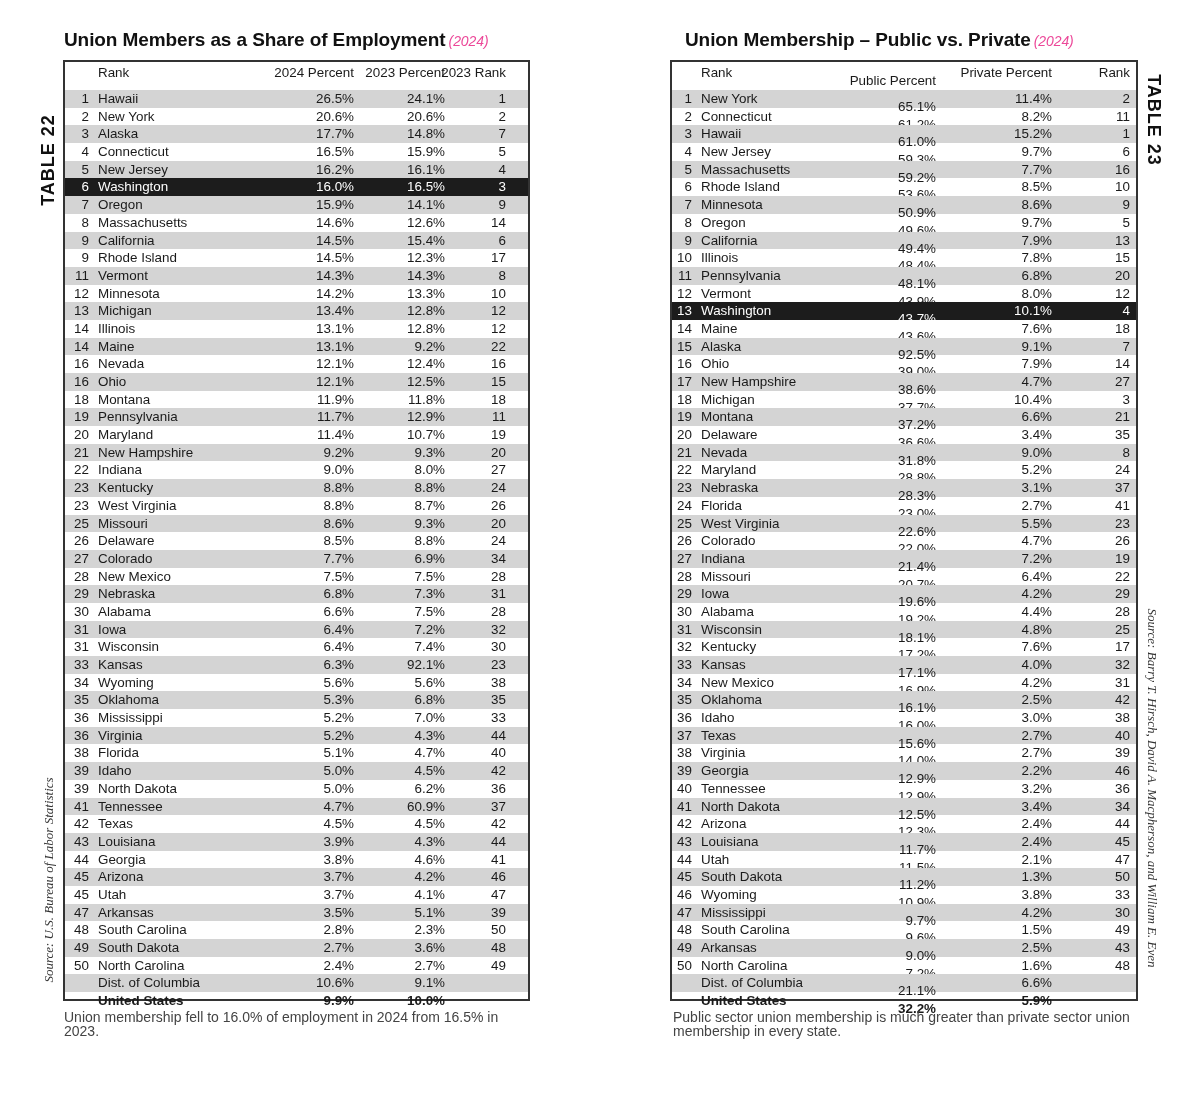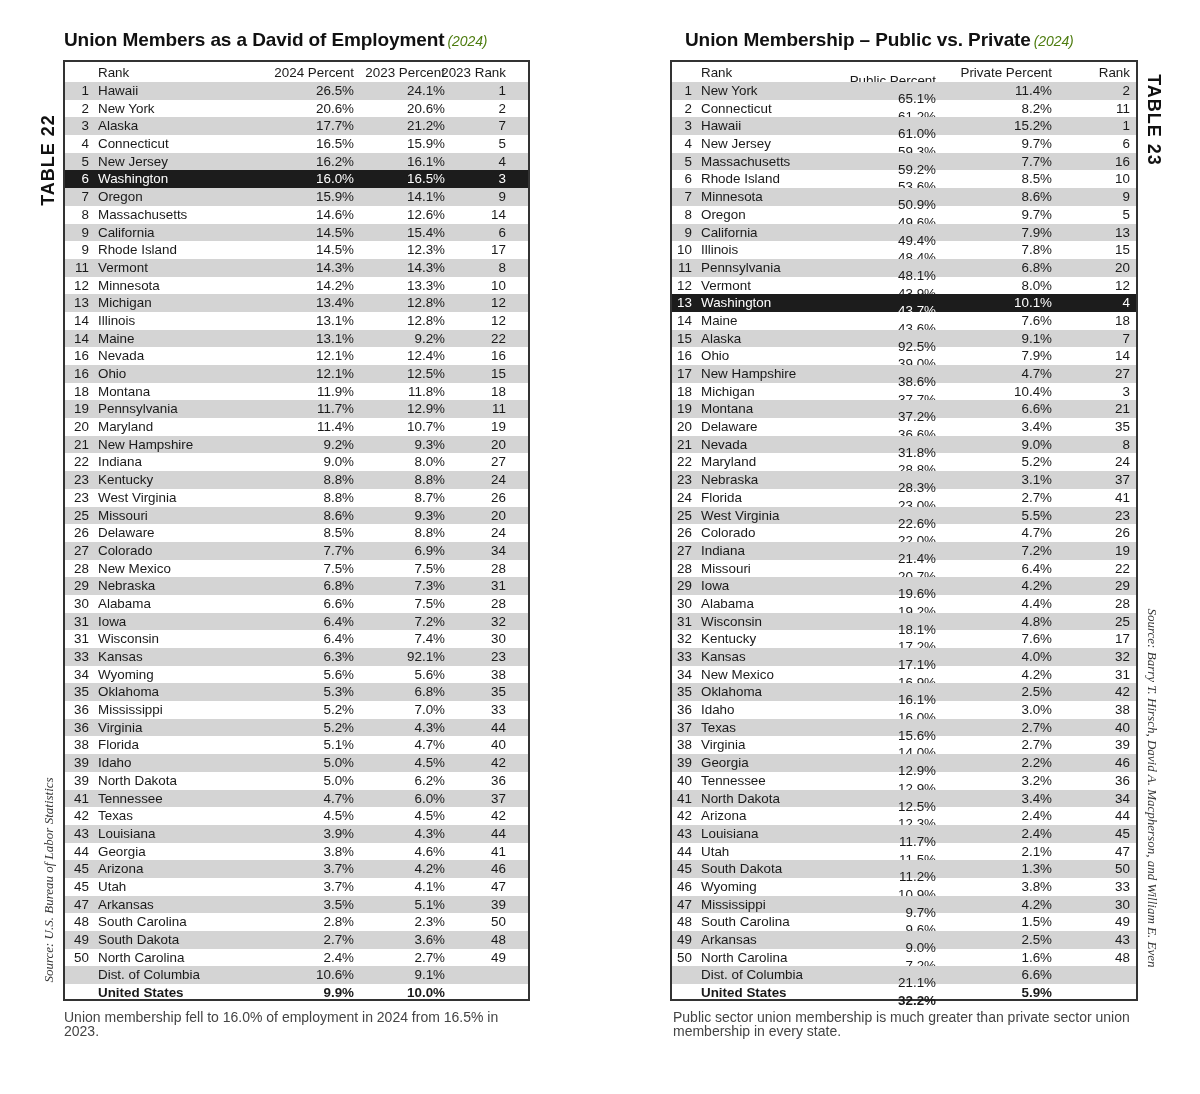--- a/index.html
+++ b/index.html
@@ -48,7 +48,7 @@
 
 <div class="panel panel-left">
   <div class="tbl-label">TABLE 22</div>
-  <div class="title"><span>Union Members as a David of Employment</span><span class="year">(2024)</span></div>
+  <div class="title"><span>Union Members as a Share of Employment</span><span class="year">(2024)</span></div>
   <div class="tbl">
     <div class="row hdr">
       <span class="name">Rank</span>

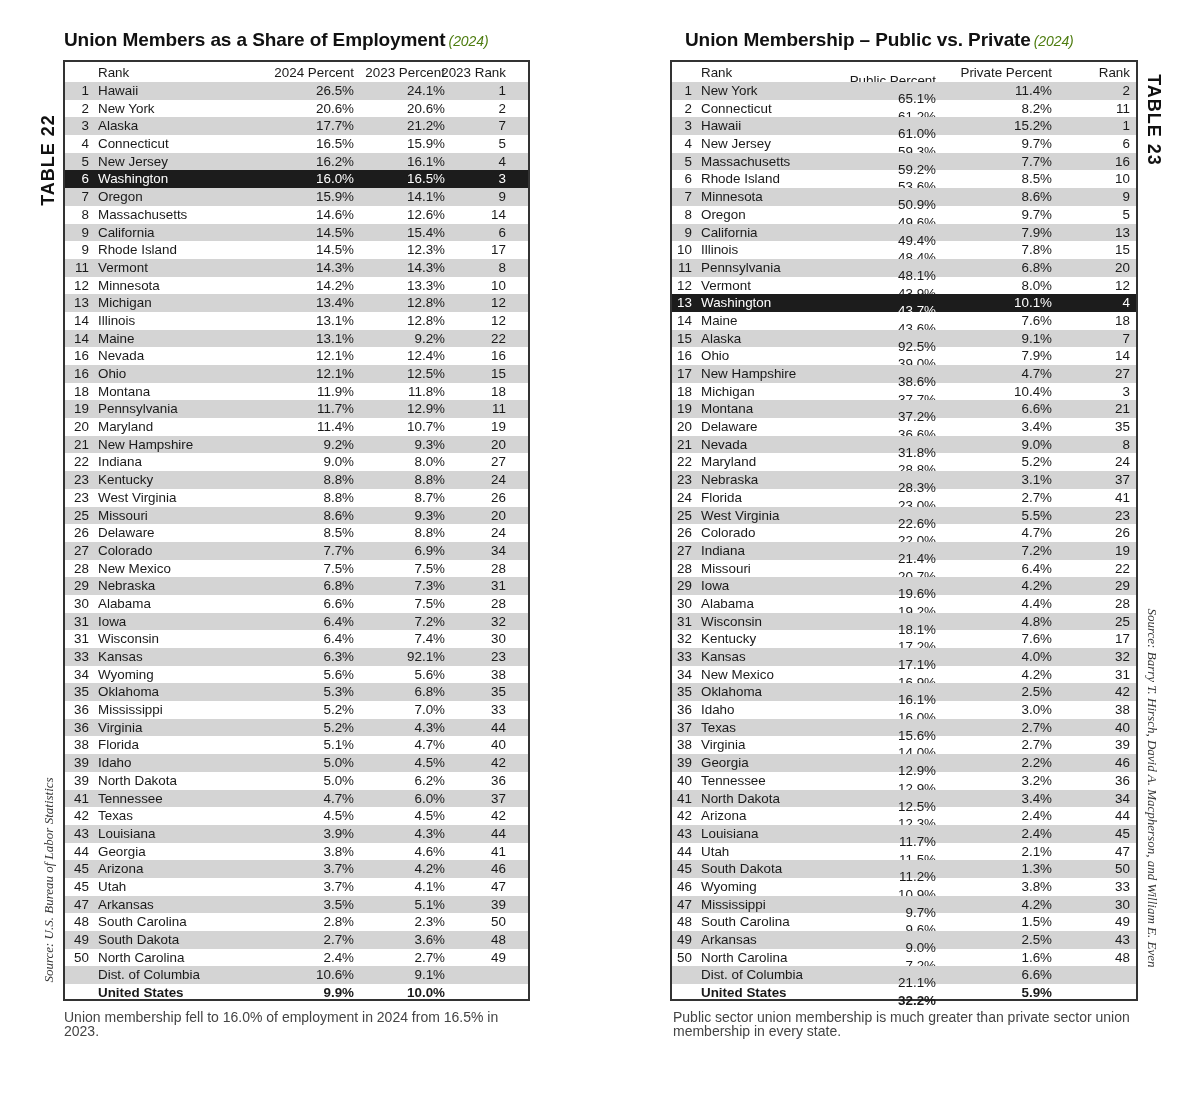--- a/index.html
+++ b/index.html
@@ -9,7 +9,7 @@
   .panel-left { left:0; width:600px; }
   .panel-right { left:600px; width:600px; }
   .title { position:absolute; top:29px; font-weight:bold; font-size:19px; white-space:nowrap; color:#111; letter-spacing:-0.1px; }
-  .title .year { font-weight:normal; font-style:italic; font-size:14px; color:#4d7c0f; margin-left:3px; }
+  .title .year { font-weight:normal; font-style:italic; font-size:14px; color:#ec4899; margin-left:3px; }
   .panel-left .title { left:64px; }
   .panel-right .title { left:85px; }
   .tbl { position:absolute; top:60px; border:2px solid #333; box-sizing:border-box; background:#fff; }

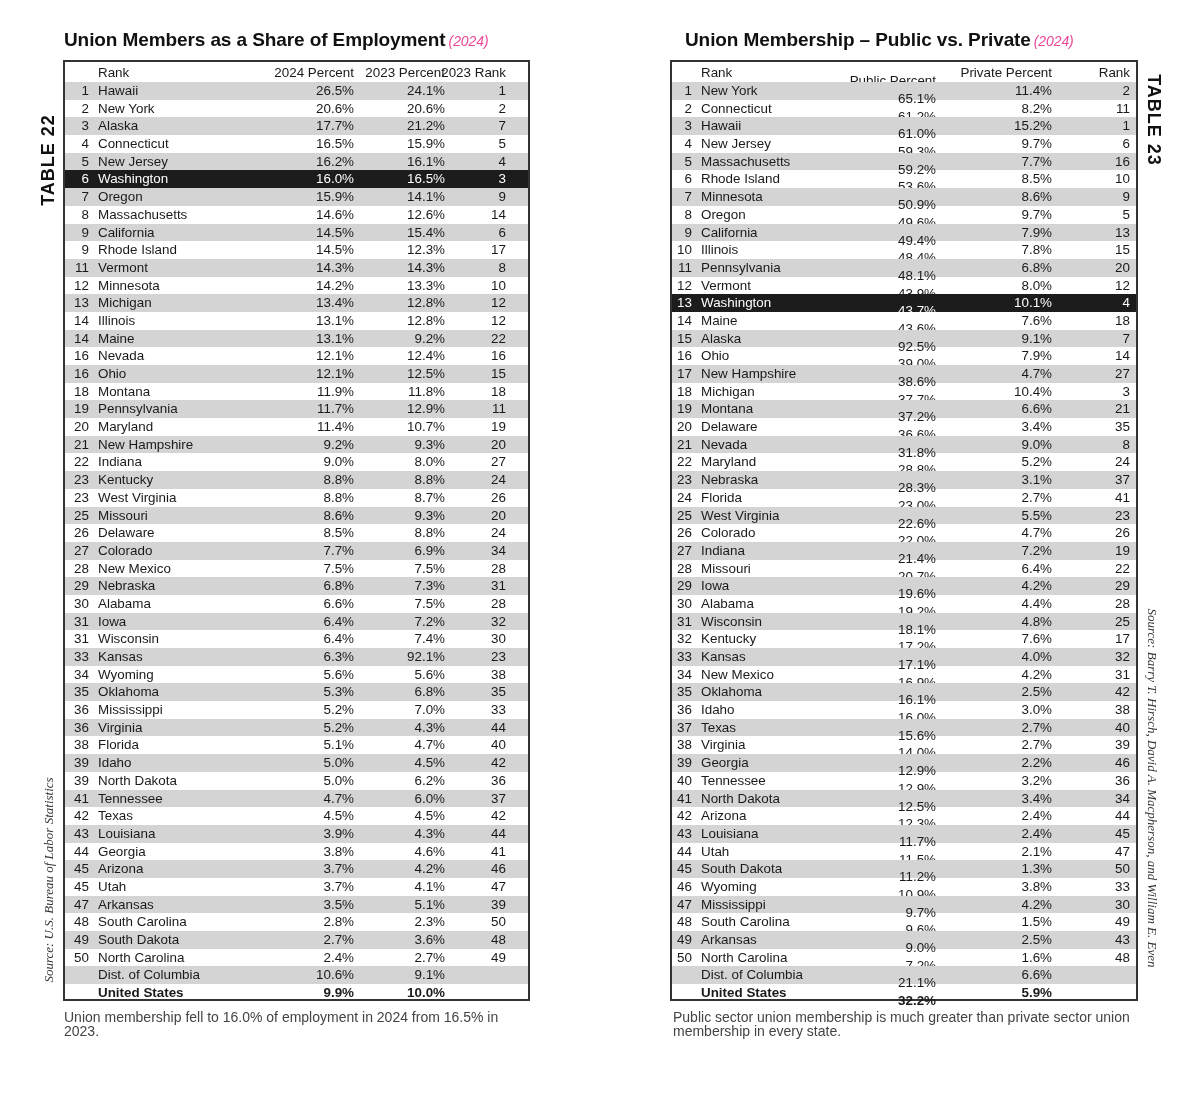--- a/index.html
+++ b/index.html
@@ -32,7 +32,7 @@
   .panel-right .c1 { right:200px;margin-top:8px; }
   .panel-right .c2 { right:84px; }
   .panel-right .c3 { right:6px; }
-  .hdr { height:20px; line-height:22px;border-radius:9px; }
+  .hdr { height:28px; line-height:22px;border-radius:9px; }
   .tbl-label { position:absolute; font-weight:bold; font-size:18px; letter-spacing:1px; white-space:nowrap; color:#111; }
   .panel-left .tbl-label { left:48px; top:160px; transform:translate(-50%,-50%) rotate(-90deg); }
   .panel-right .tbl-label { left:553px; top:120px; transform:translate(-50%,-50%) rotate(90deg); }

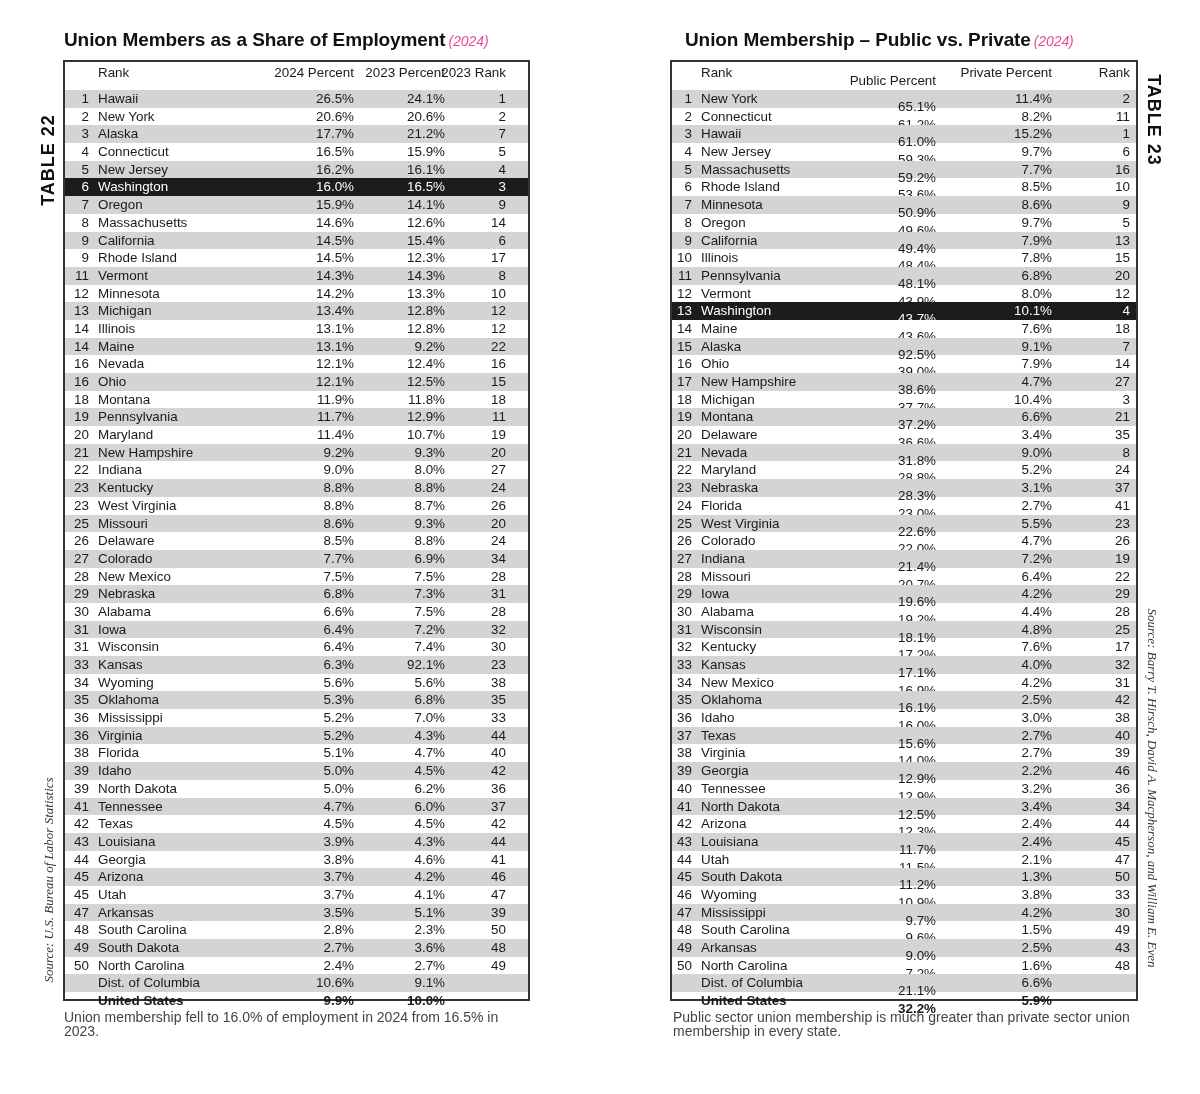--- a/index.html
+++ b/index.html
@@ -75,7 +75,7 @@
           <span class="rank">3</span>
           <span class="name">Alaska</span>
           <span class="c1">17.7%</span>
-          <span class="c2">21.2%</span>
+          <span class="c2">14.8%</span>
           <span class="c3">7</span>
         </div>
         <div class="row">

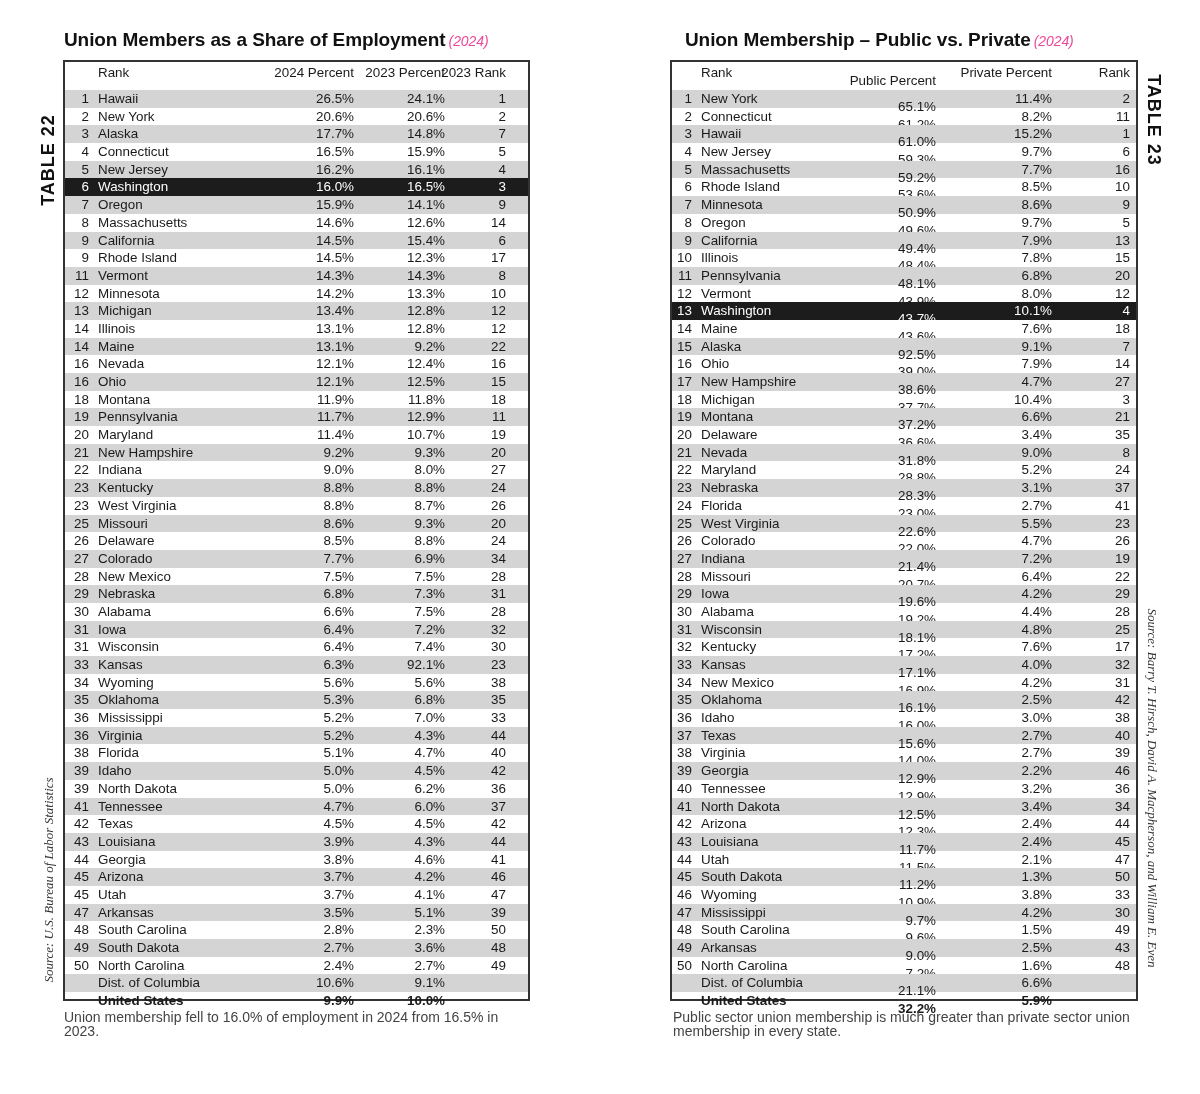--- a/index.html
+++ b/index.html
@@ -341,7 +341,7 @@
           <span class="rank">41</span>
           <span class="name">Tennessee</span>
           <span class="c1">4.7%</span>
-          <span class="c2">6.0%</span>
+          <span class="c2">60.9%</span>
           <span class="c3">37</span>
         </div>
         <div class="row">

